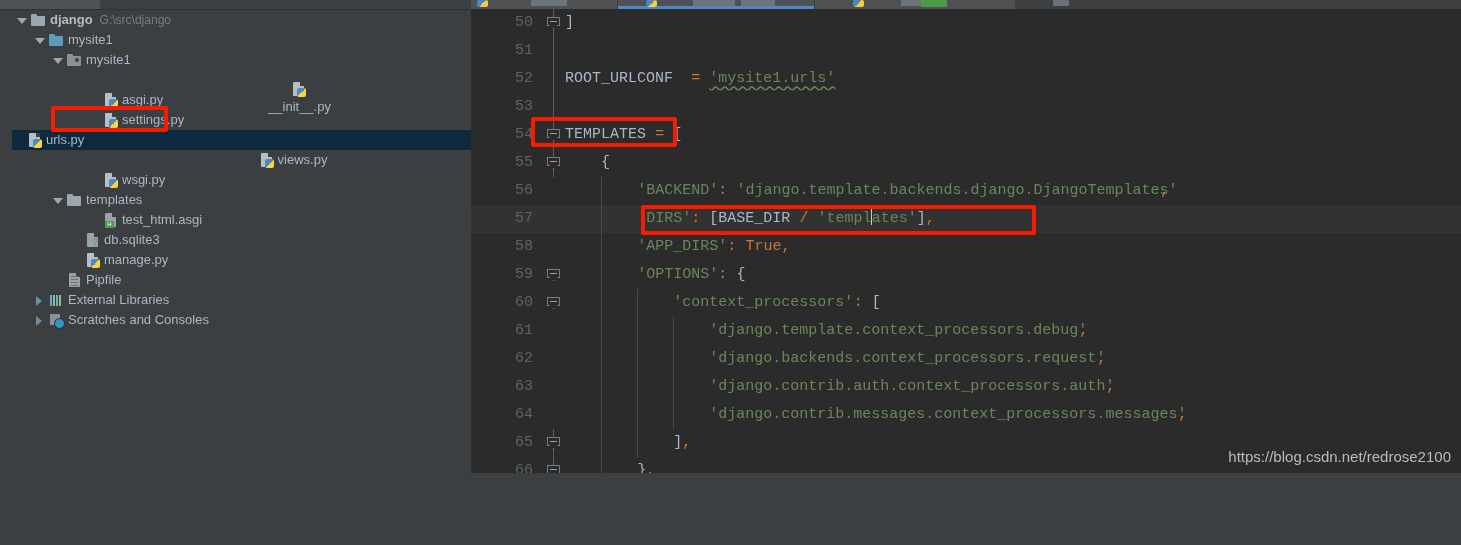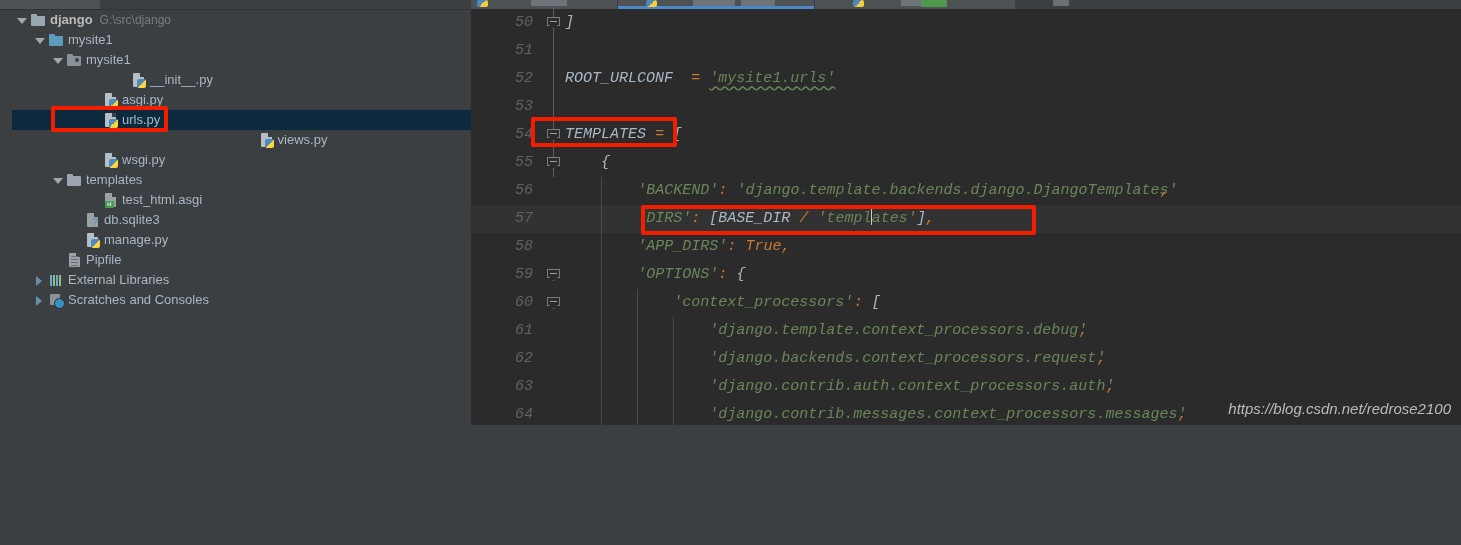--- a/index.html
+++ b/index.html
@@ -180,11 +180,10 @@
   
   #editor {
     position: relative;
-    width: 990px; height: 425px;
+    width: 990px; height: 473px;
     background: #2b2b2b;
     flex: 0 0 990px;
     overflow: hidden;
-    font-style: italic;
   }
   #tabbar {
     position: absolute; left: 0; top: 0;

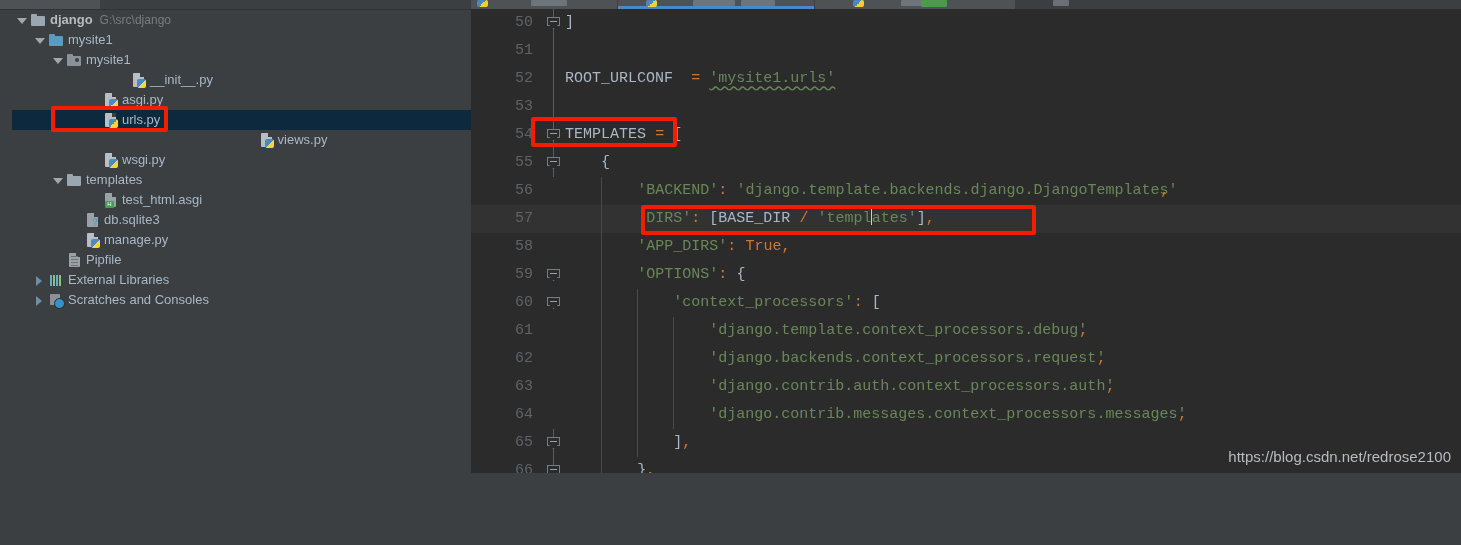--- a/index.html
+++ b/index.html
@@ -350,7 +350,7 @@
           </span>
           <span class="lbl">mysite1</span>
         </div>
-        <div class="row" style="padding-left: 104px;">
+        <div class="row" style="padding-left: 104px; flex-direction: column;">
           <span class="twisty none"></span>
           <span class="ico">
             <span class="sheet"></span>

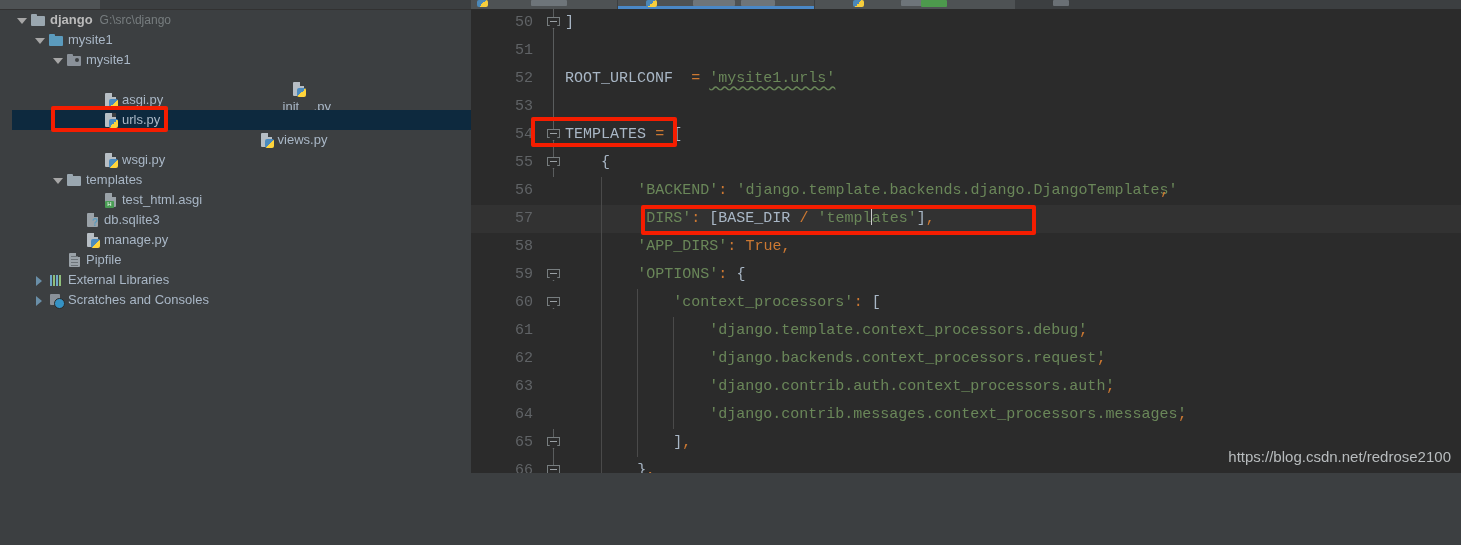--- a/index.html
+++ b/index.html
@@ -367,6 +367,15 @@
             <span class="pybadge"></span>
           </span>
           <span class="lbl">asgi.py</span>
+        </div>
+        <div class="row" style="padding-left: 76px;">
+          <span class="twisty none"></span>
+          <span class="ico">
+            <span class="sheet"></span>
+            <span class="corner"></span>
+            <span class="pybadge"></span>
+          </span>
+          <span class="lbl">settings.py</span>
         </div>
         <div class="row selected" style="padding-left: 76px;">
           <span class="twisty none"></span>

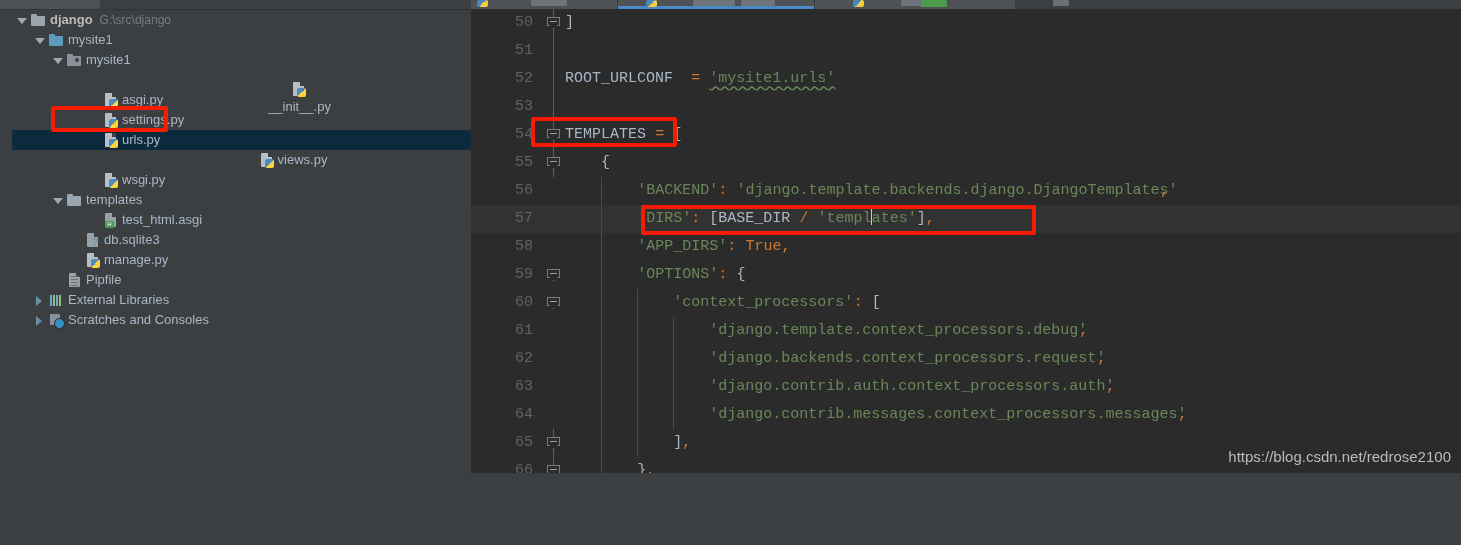--- a/index.html
+++ b/index.html
@@ -377,7 +377,7 @@
           </span>
           <span class="lbl">settings.py</span>
         </div>
-        <div class="row selected" style="padding-left: 76px;">
+        <div class="row selected" style="">
           <span class="twisty none"></span>
           <span class="ico">
             <span class="sheet"></span>

